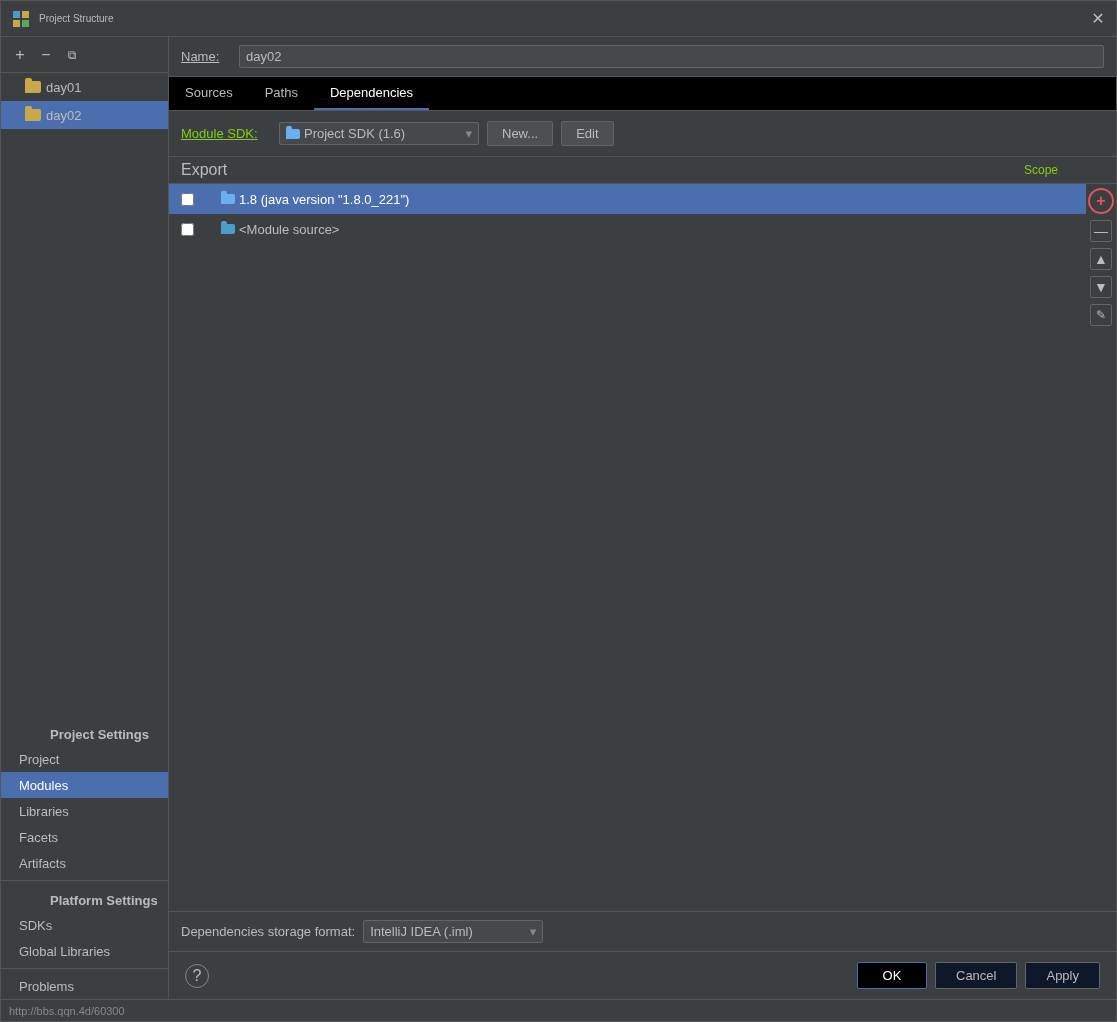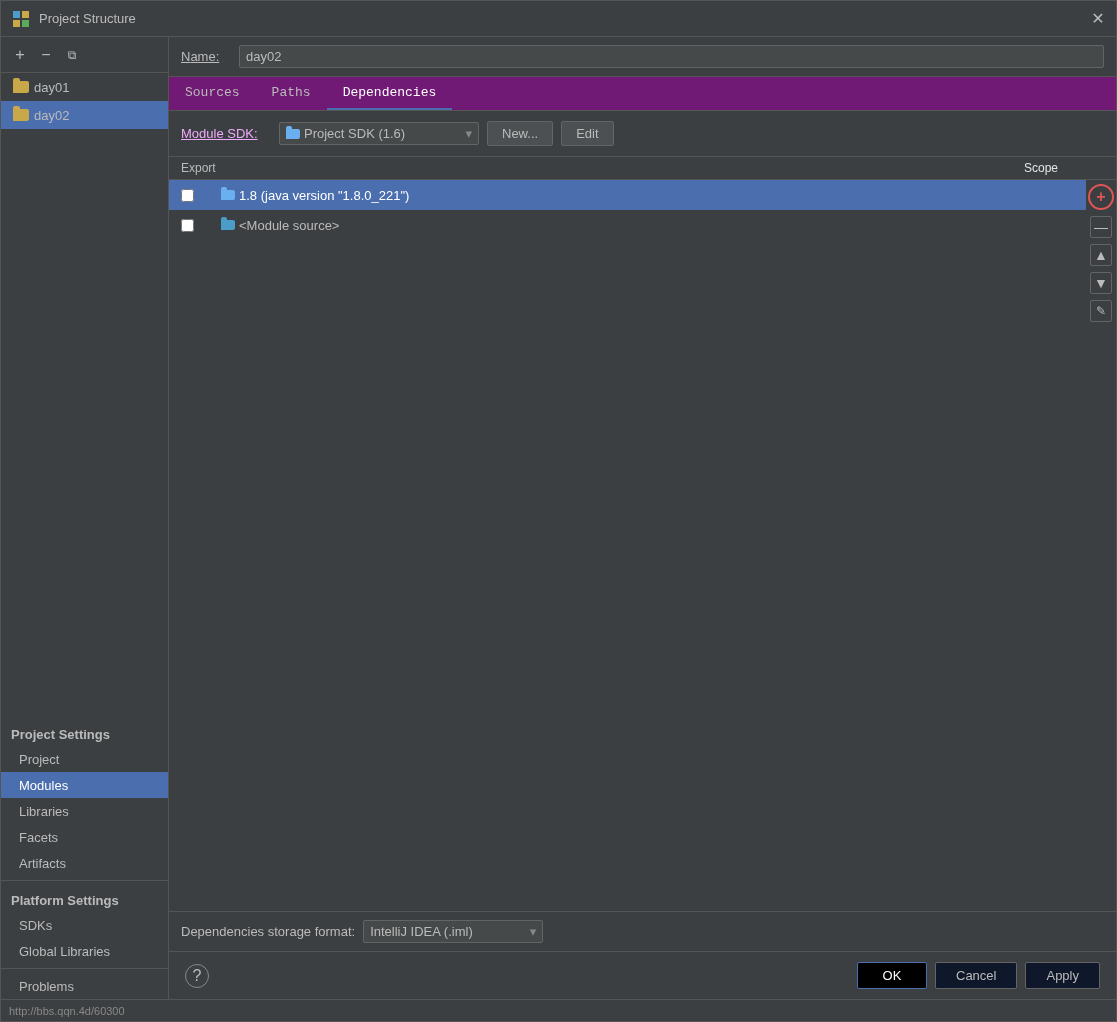--- a/index.html
+++ b/index.html
@@ -48,7 +48,7 @@
 
     .titlebar-title {
       color: #bbbbbb;
-      font-size: 13px;
+      font-size: 10px;
       flex: 1;
     }
 

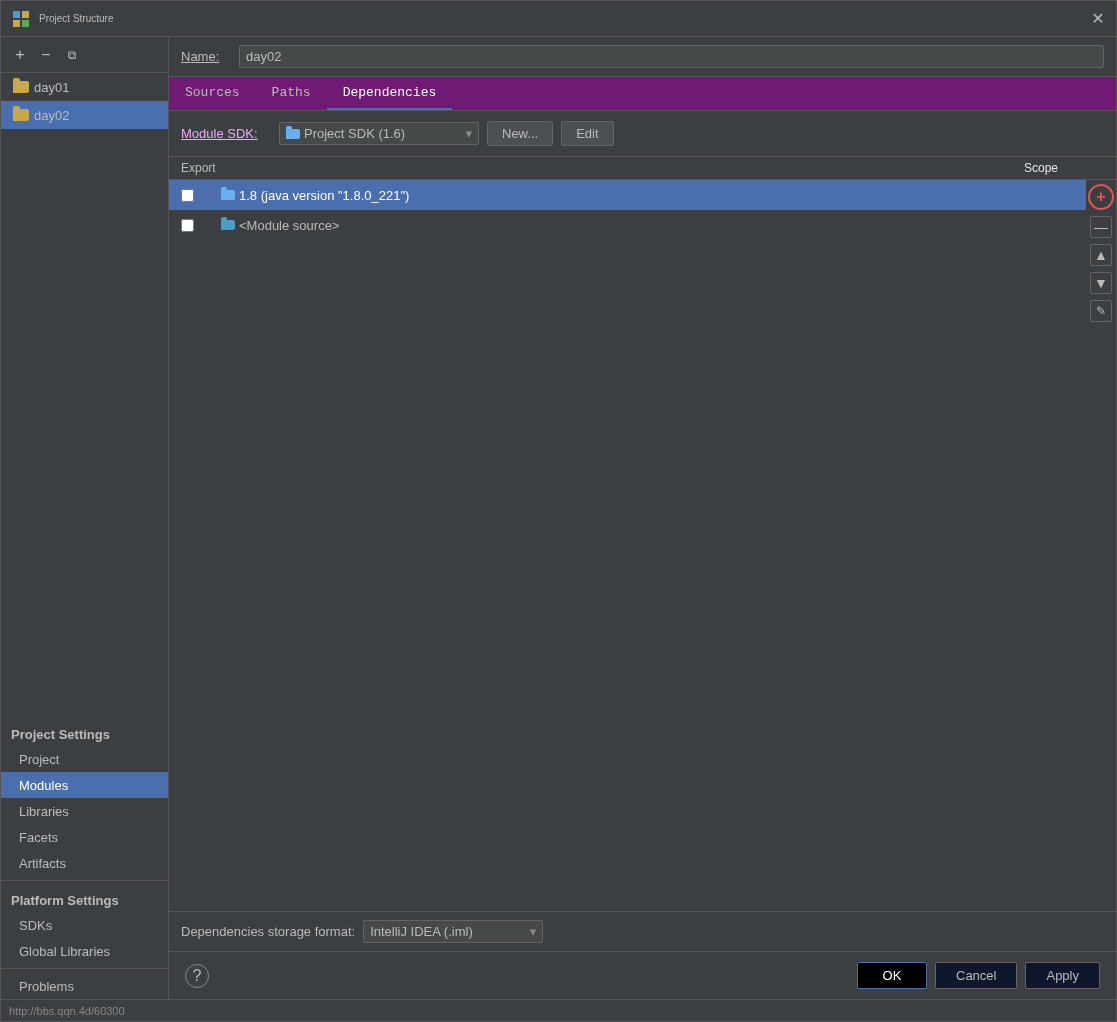--- a/index.html
+++ b/index.html
@@ -110,7 +110,7 @@
     .module-item {
       display: flex;
       align-items: center;
-      padding: 4px 12px;
+      padding: 4px 24px;
       cursor: pointer;
       height: 28px;
       text-align: center;

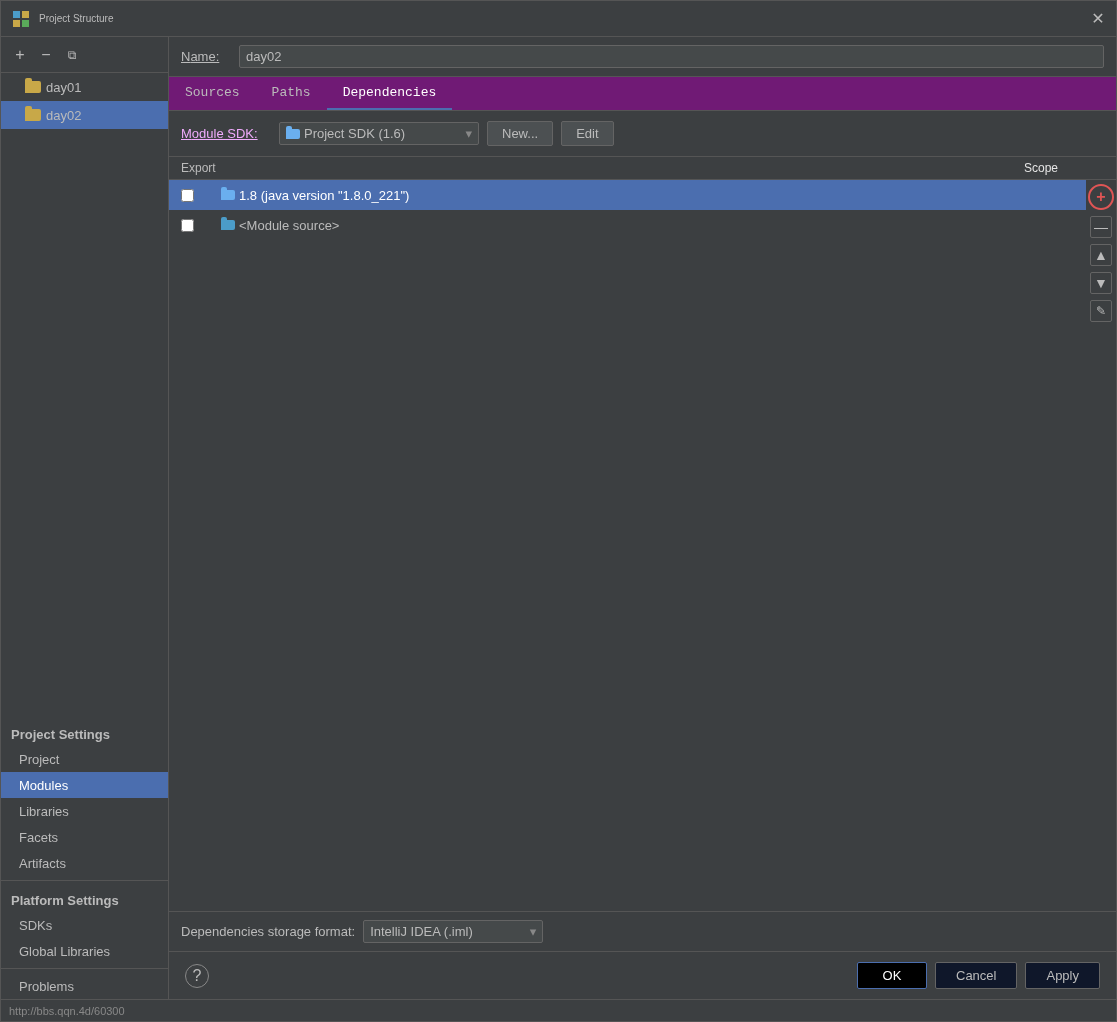--- a/index.html
+++ b/index.html
@@ -188,8 +188,7 @@
       display: flex;
       border-bottom: 1px solid #555;
       flex-shrink: 0;
-      background: #701a75;
-      font-family: Liberation Mono, monospace;
+      background: #000000;
     }
 
     .tab {

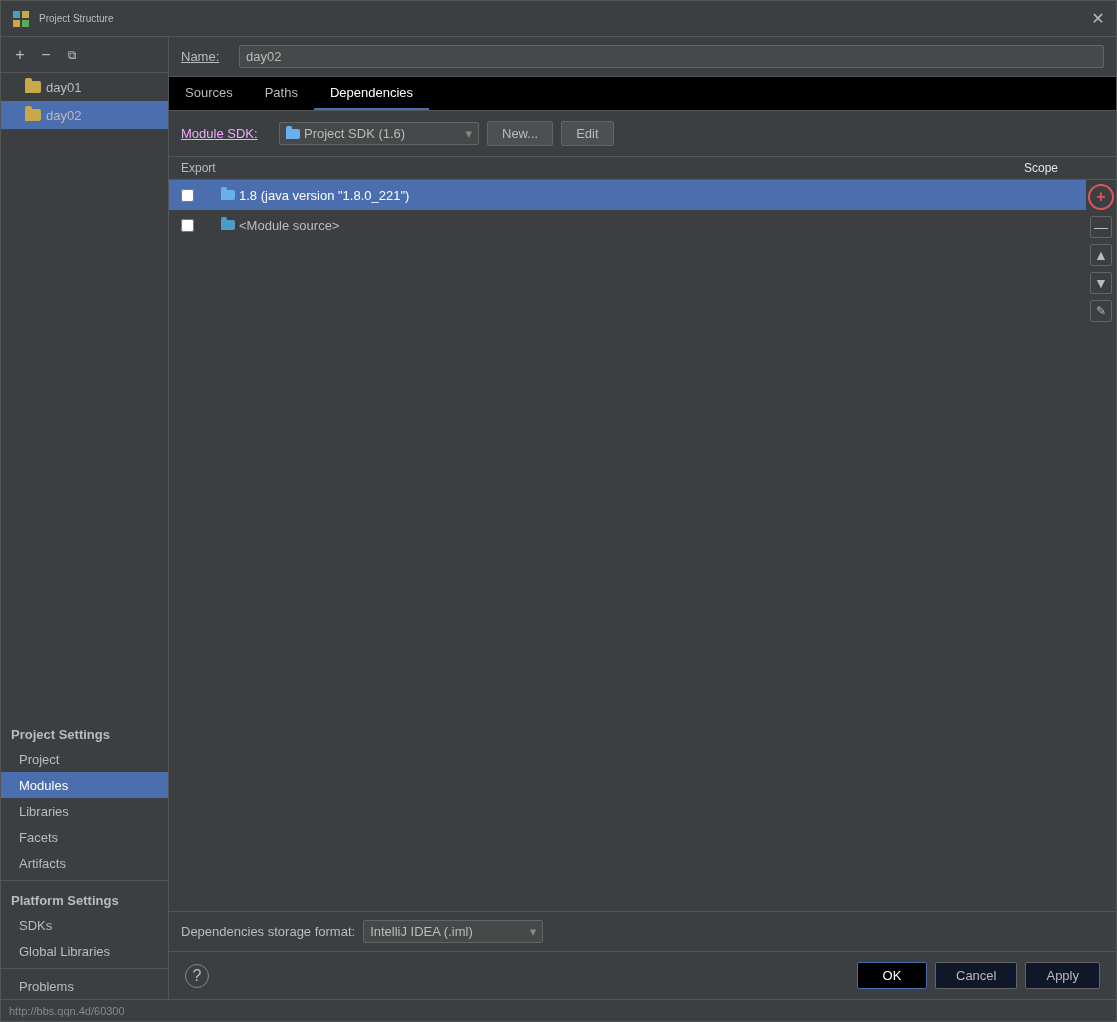--- a/index.html
+++ b/index.html
@@ -213,7 +213,7 @@
     }
 
     .sdk-label {
-      color: #f0abfc;
+      color: #84cc16;
       margin-right: 8px;
       min-width: 90px;
     }

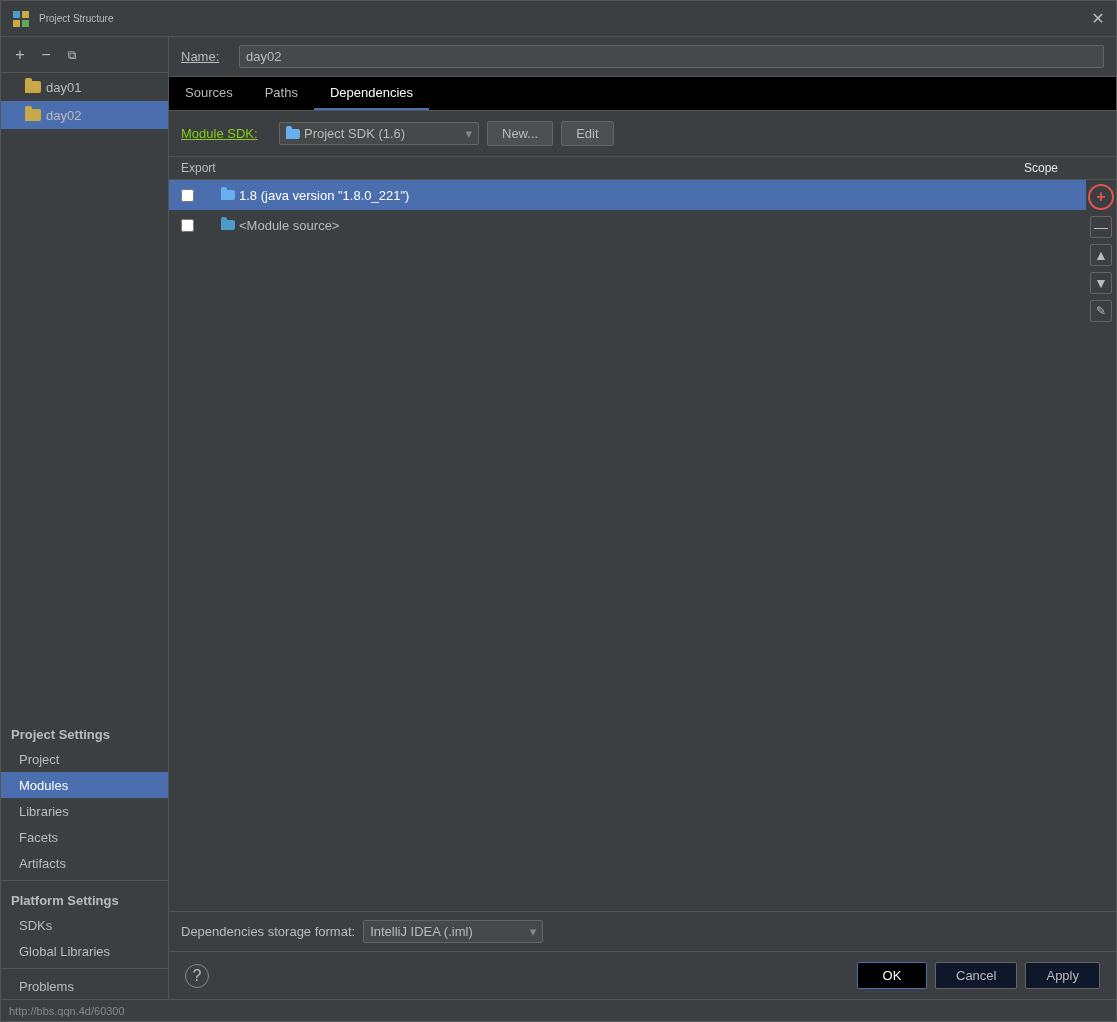--- a/index.html
+++ b/index.html
@@ -269,7 +269,7 @@
     .deps-col-export {
       width: 60px;
       color: #bbbbbb;
-      font-size: 12px;
+      font-size: 16px;
     }
 
     .deps-col-scope {

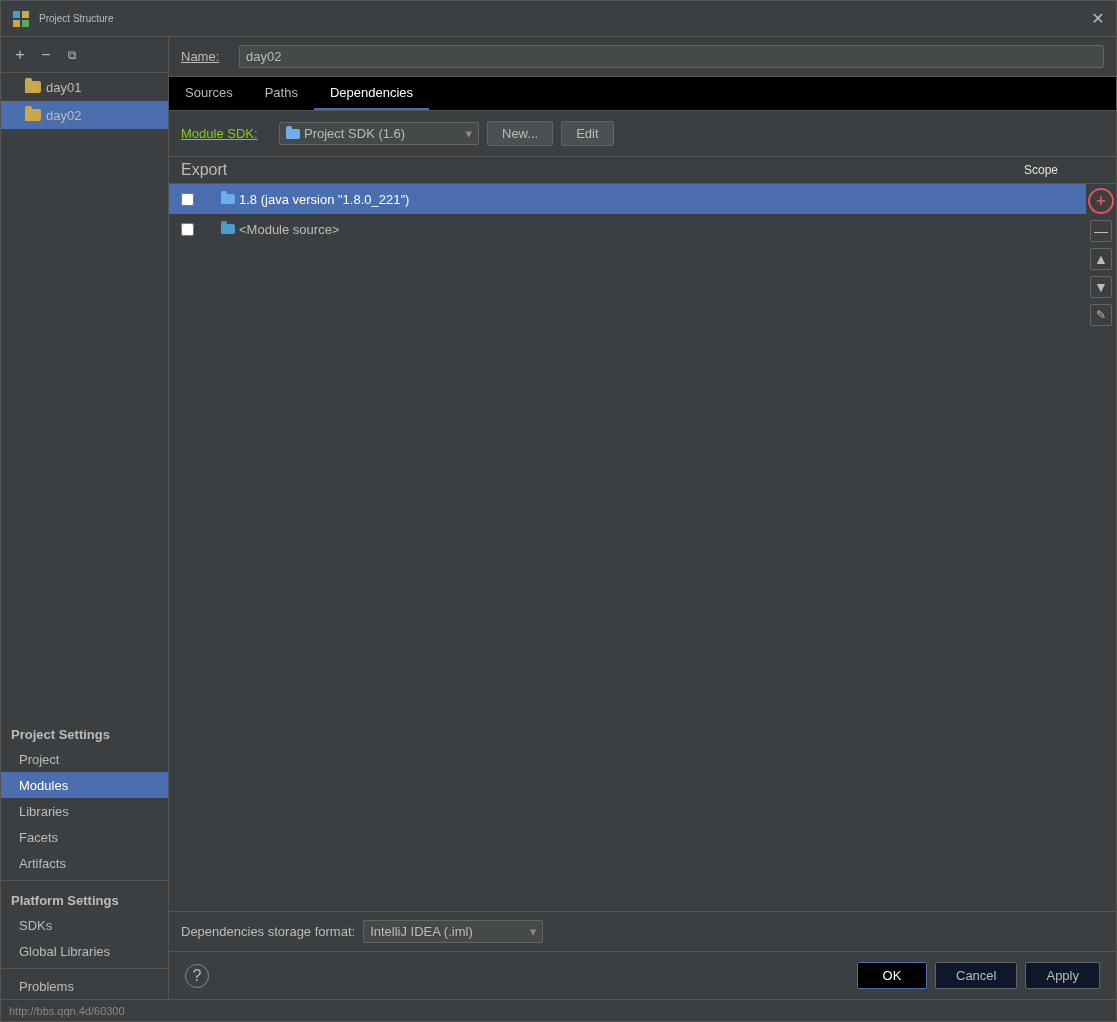--- a/index.html
+++ b/index.html
@@ -274,7 +274,7 @@
 
     .deps-col-scope {
       width: 80px;
-      color: #e5e5e5;
+      color: #84cc16;
       font-size: 12px;
     }
 

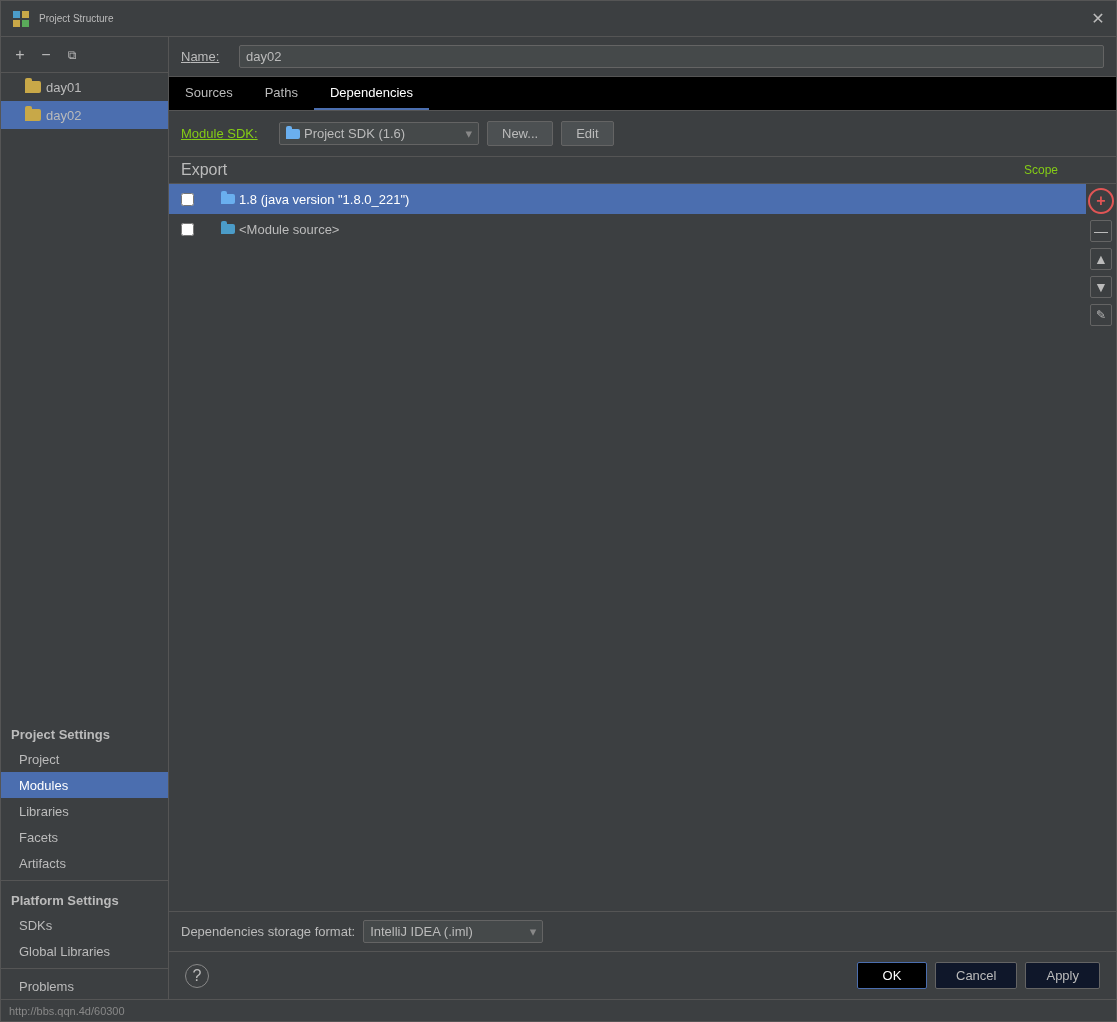--- a/index.html
+++ b/index.html
@@ -125,6 +125,7 @@
       color: #bbbbbb;
       font-weight: bold;
       font-size: 13px;
+      margin-left: 39px;
     }
 
     .nav-item {

